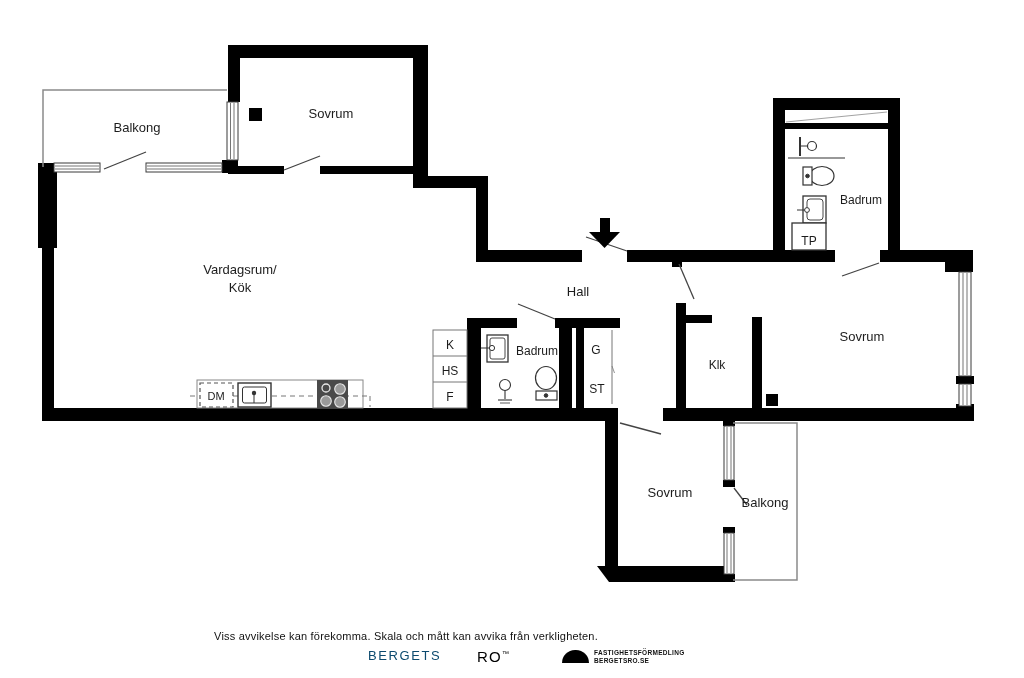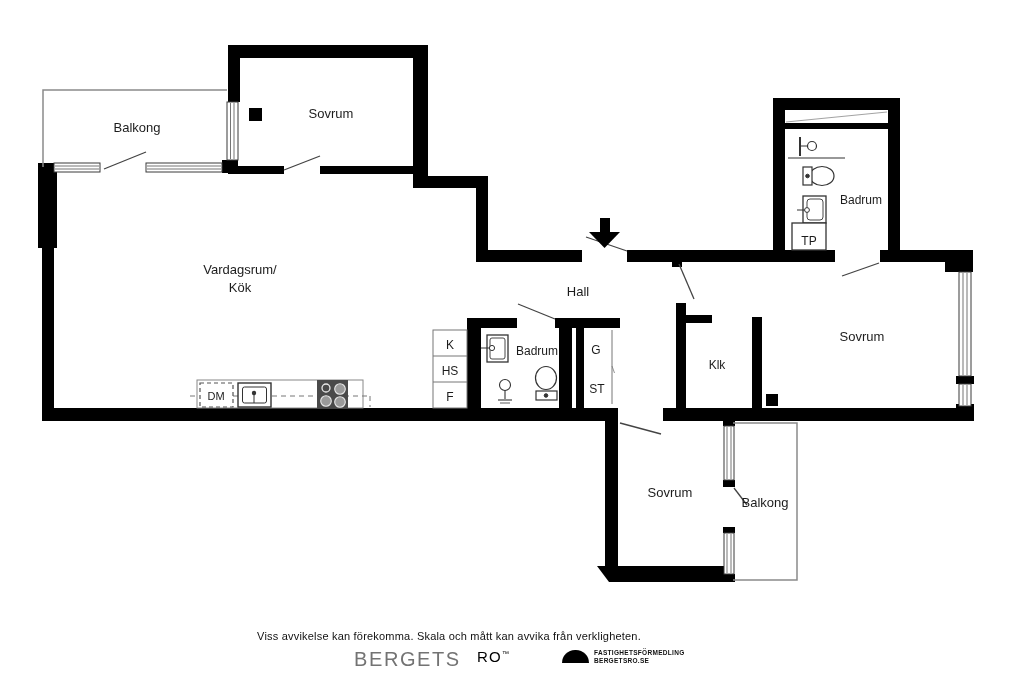--- a/index.html
+++ b/index.html
@@ -19,7 +19,7 @@
   .footer { position:absolute; left:0; top:0; width:1024px; height:678px; pointer-events:none; }
   .disclaimer {
     position:absolute; top:630px; left:0; width:812px; text-align:center;
-    font-size:11px; color:#111; letter-spacing:0.2px;margin-left:43px;
+    font-size:11px; color:#111; letter-spacing:0.2px;
   }
   .brand-bergets {
     position:absolute; left:354px; top:648px;

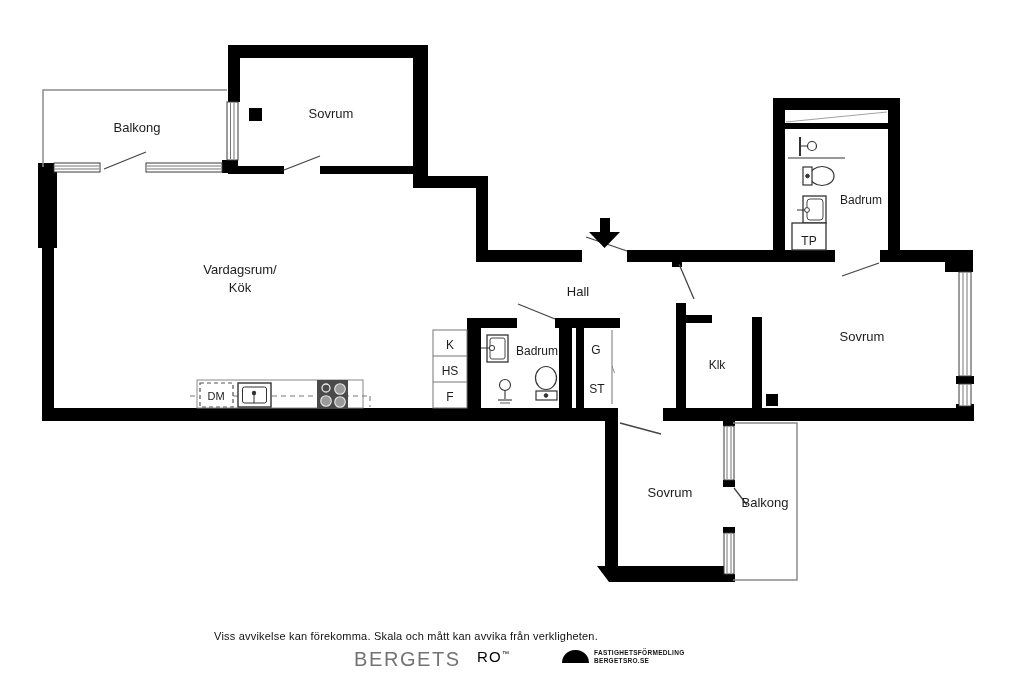--- a/index.html
+++ b/index.html
@@ -22,8 +22,8 @@
     font-size:11px; color:#111; letter-spacing:0.2px;
   }
   .brand-bergets {
-    position:absolute; left:354px; top:648px;
-    font-size:20px; letter-spacing:1.6px; color:#737373; font-weight:500;
+    position:absolute; left:368px; top:648px;
+    font-size:13px; letter-spacing:1.6px; color:#0c4a6e; font-weight:500;
   }
   .brand-ro {
     position:absolute; left:477px; top:648px;

